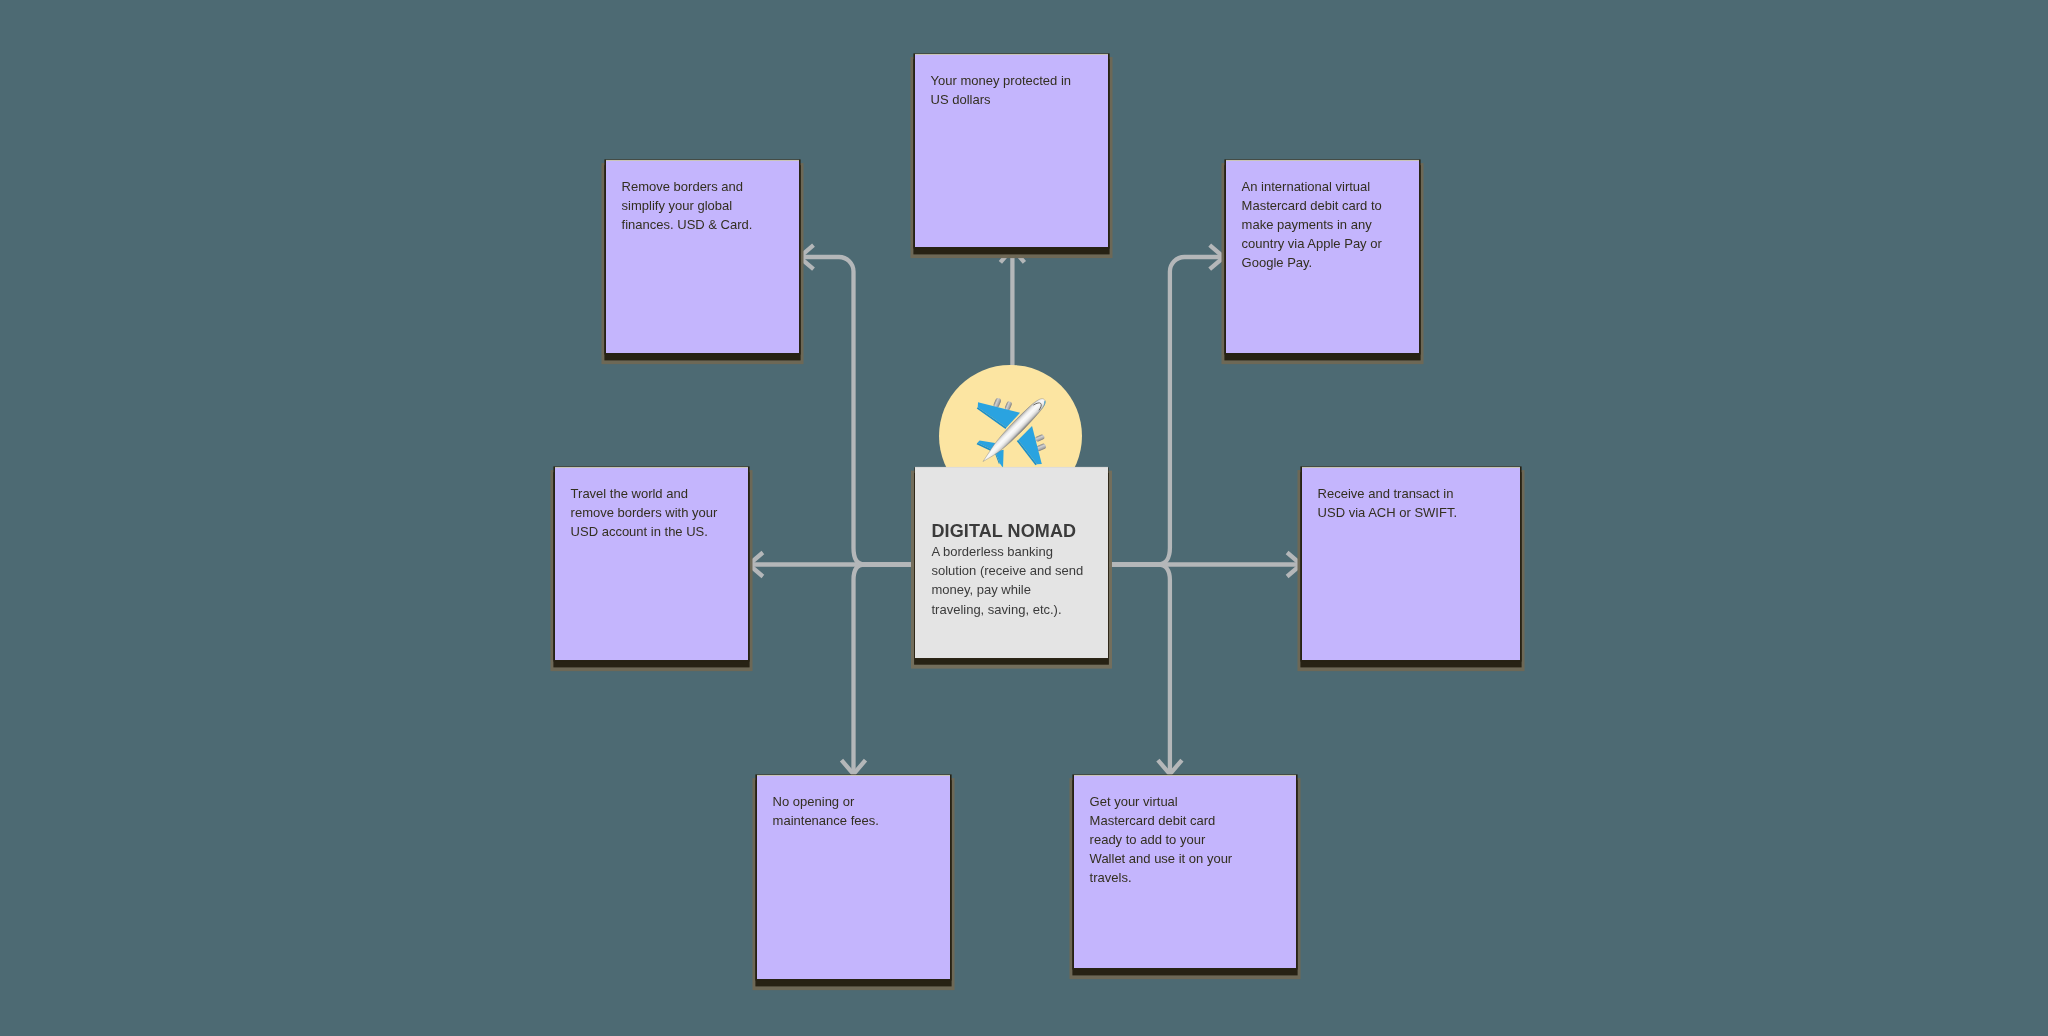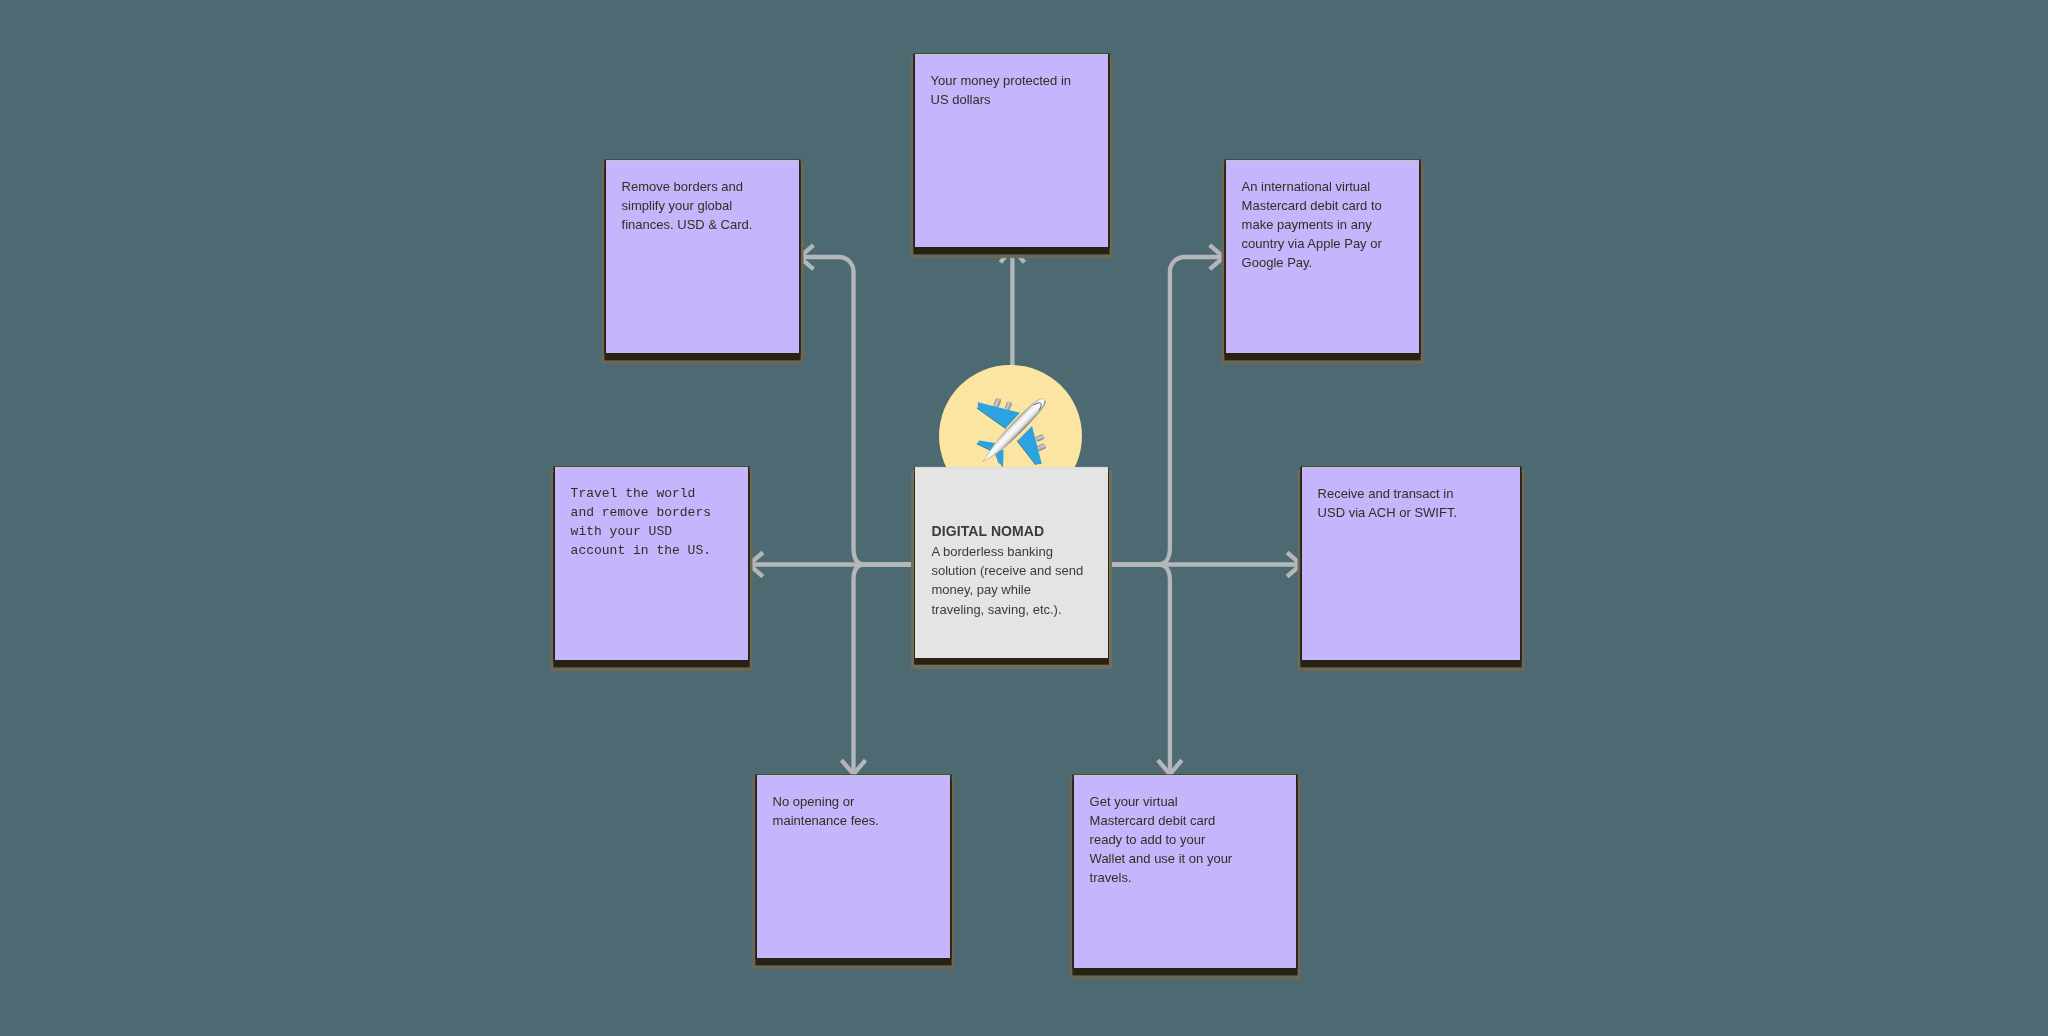--- a/index.html
+++ b/index.html
@@ -142,7 +142,7 @@
     <div class="txt">An international virtual Mastercard debit card to make payments in any country via Apple Pay or Google Pay.</div>
   </div>
 
-  <div class="note" style="left:555px;top:468px;width:192.5px;height:191.8px;font-family:Liberation Mono, monospace;">
+  <div class="note" style="left:555px;top:468px;width:192.5px;height:191.8px;">
 
     <div class="txt">Travel the world and remove borders with your USD account in the US.</div>
   </div>

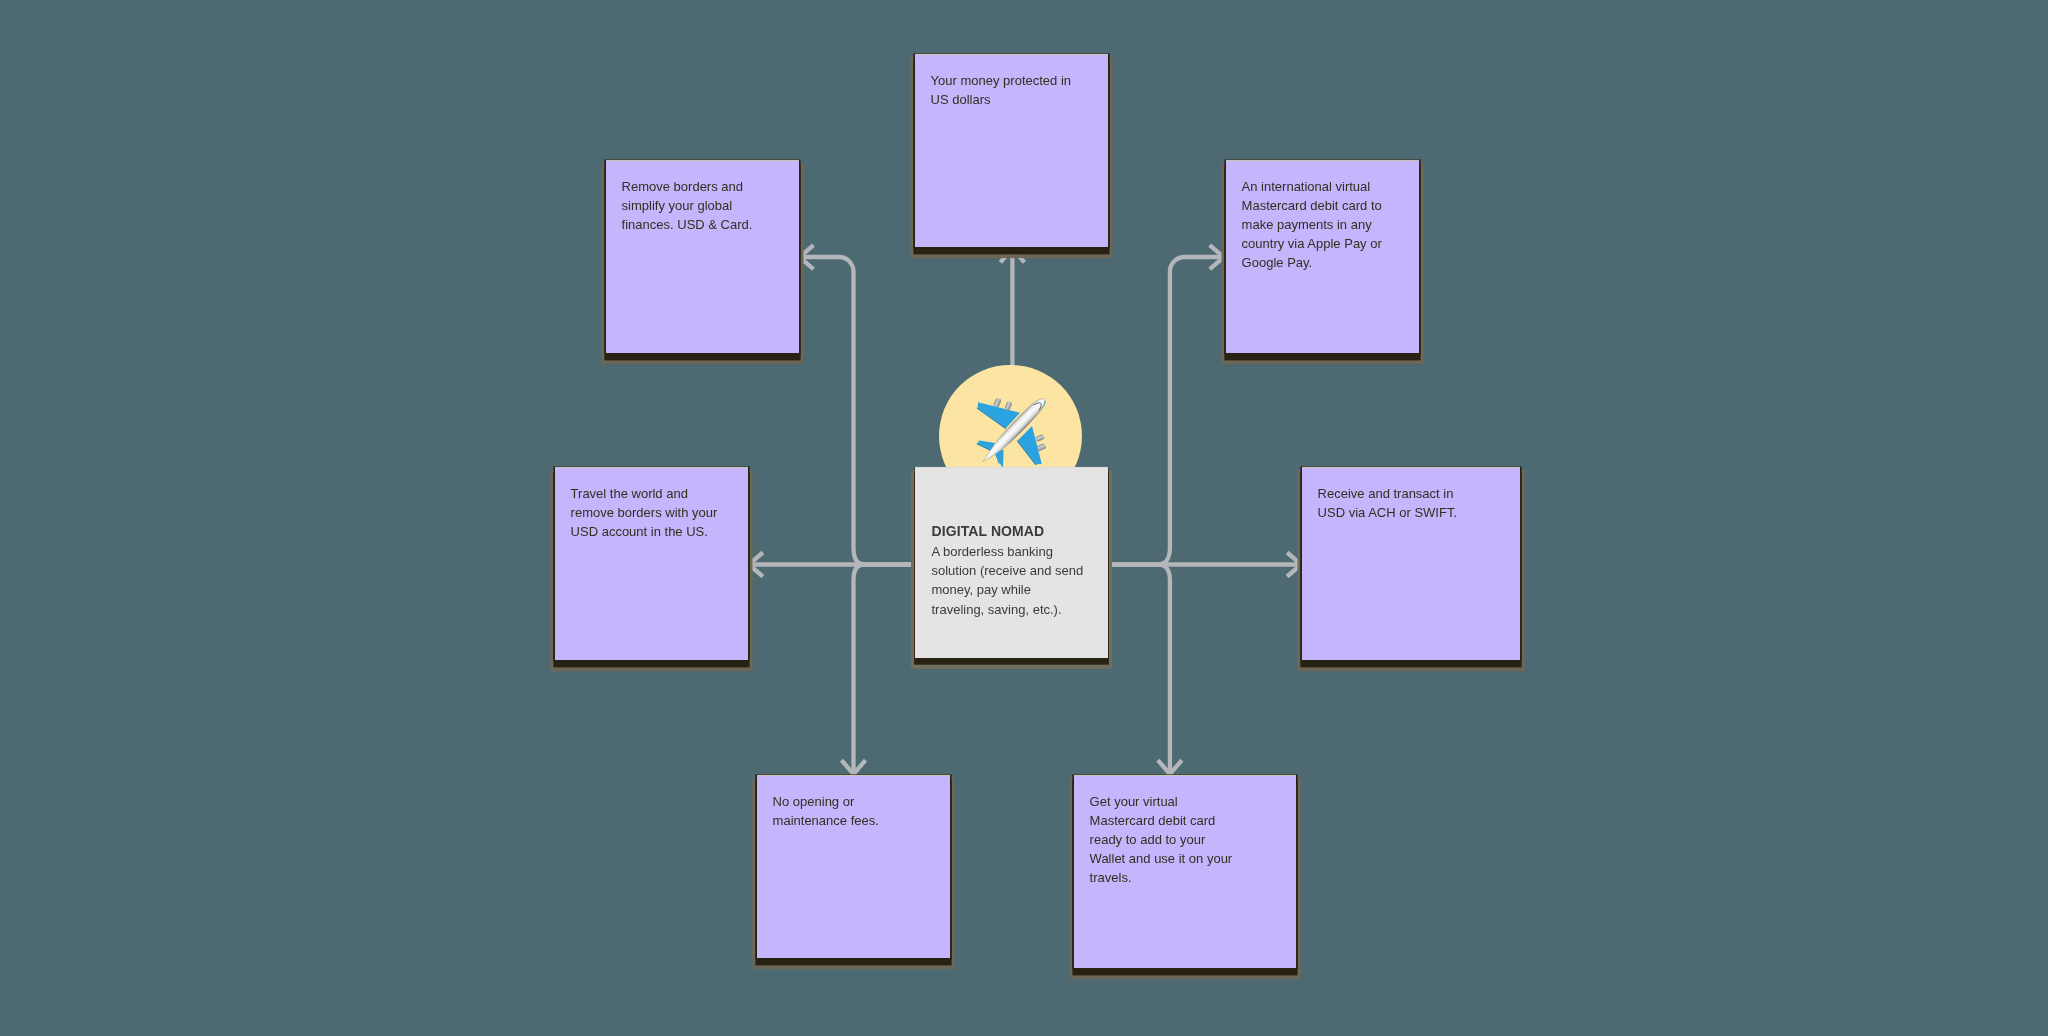--- a/index.html
+++ b/index.html
@@ -41,7 +41,7 @@
       0 6.6px 0 4.0px rgba(116,110,92,.98);
   }
   .note.center .txt{left:16.2px;top:54.6px;width:153px;line-height:19.3px;font-size:13px;color:#3b3b3b;}
-  .nomad-title{font-weight:bold;letter-spacing:.1px;display:block;font-size:14px;}
+  .nomad-title{font-weight:bold;letter-spacing:.1px;display:block;font-size:18px;}
 </style>
 </head>
 <body>

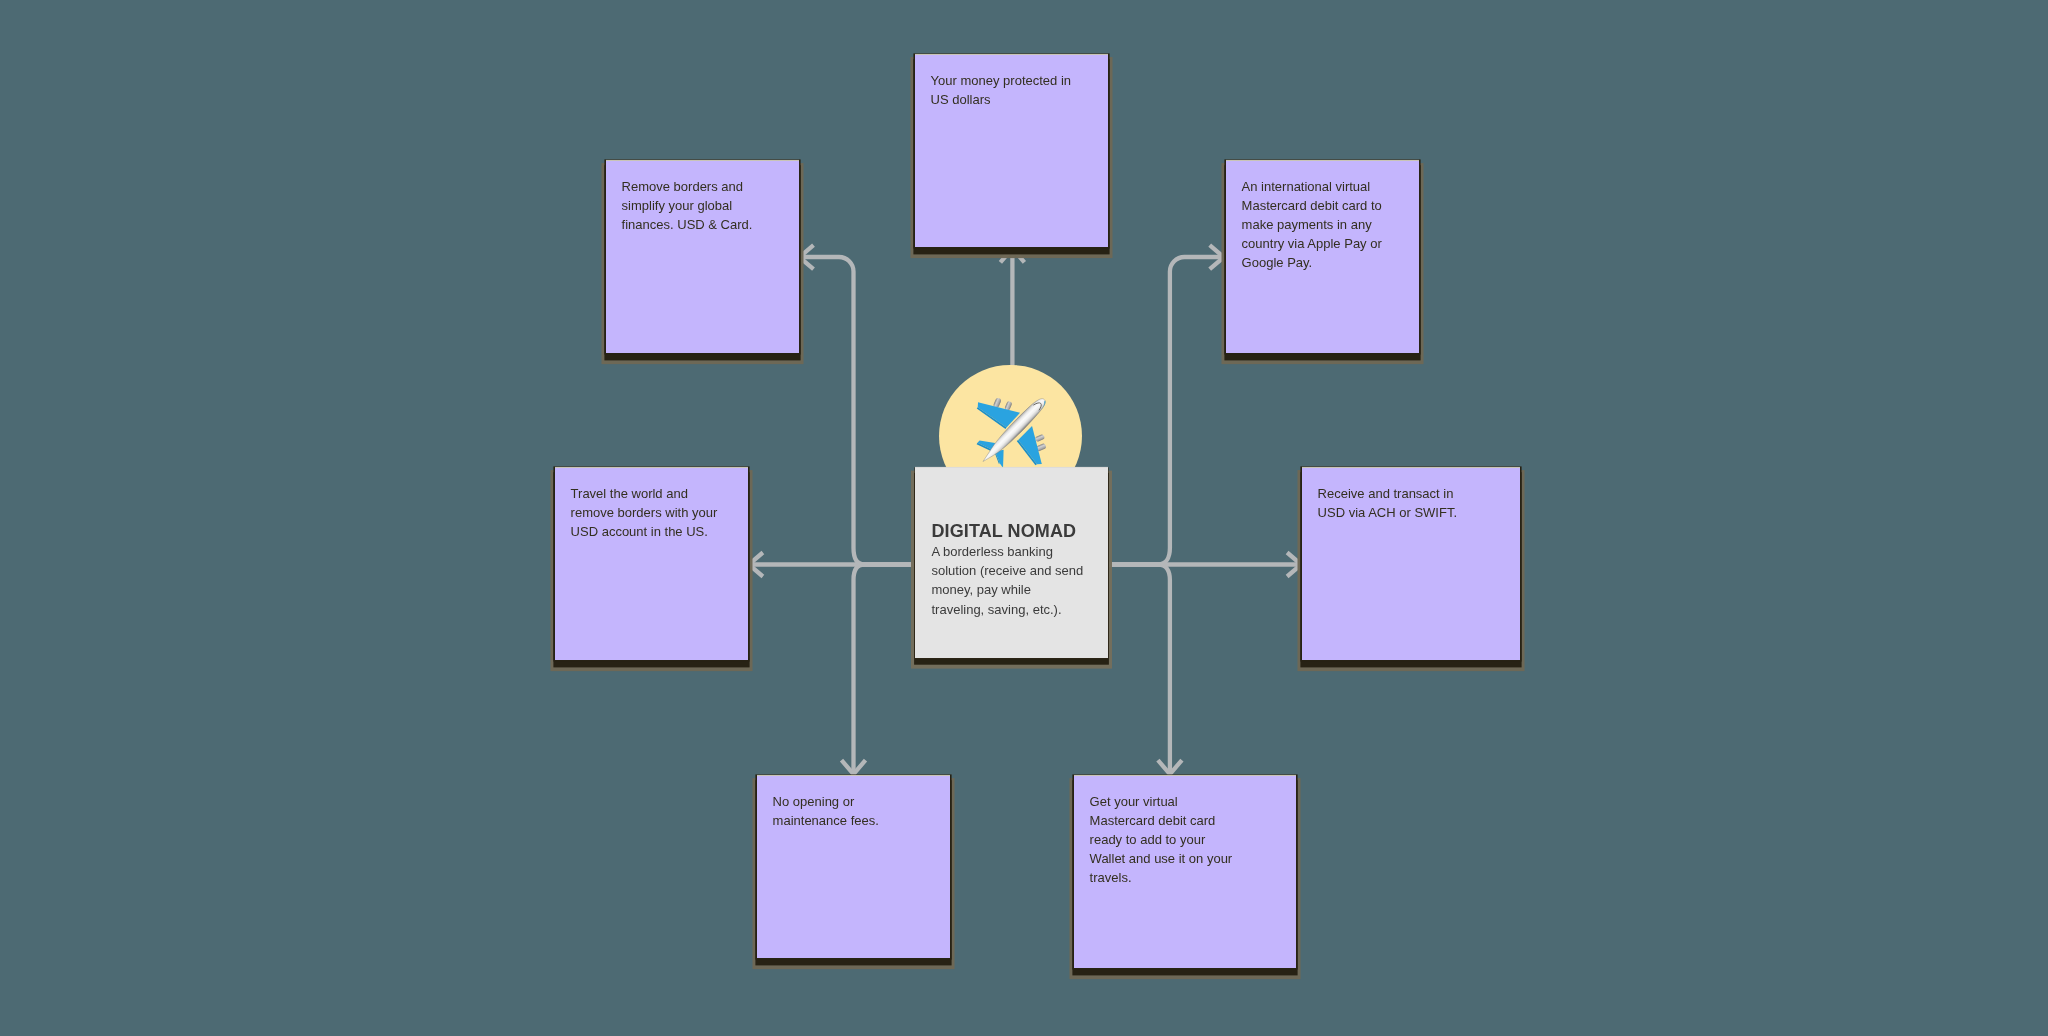--- a/index.html
+++ b/index.html
@@ -152,7 +152,7 @@
     <div class="txt">Receive and transact in USD via ACH or SWIFT.</div>
   </div>
 
-  <div class="note" style="left:757px;top:776px;width:192.5px;height:182px;">
+  <div class="note" style="left:757px;top:776px;width:192.5px;height:203px;">
 
     <div class="txt">No opening or maintenance fees.</div>
   </div>

